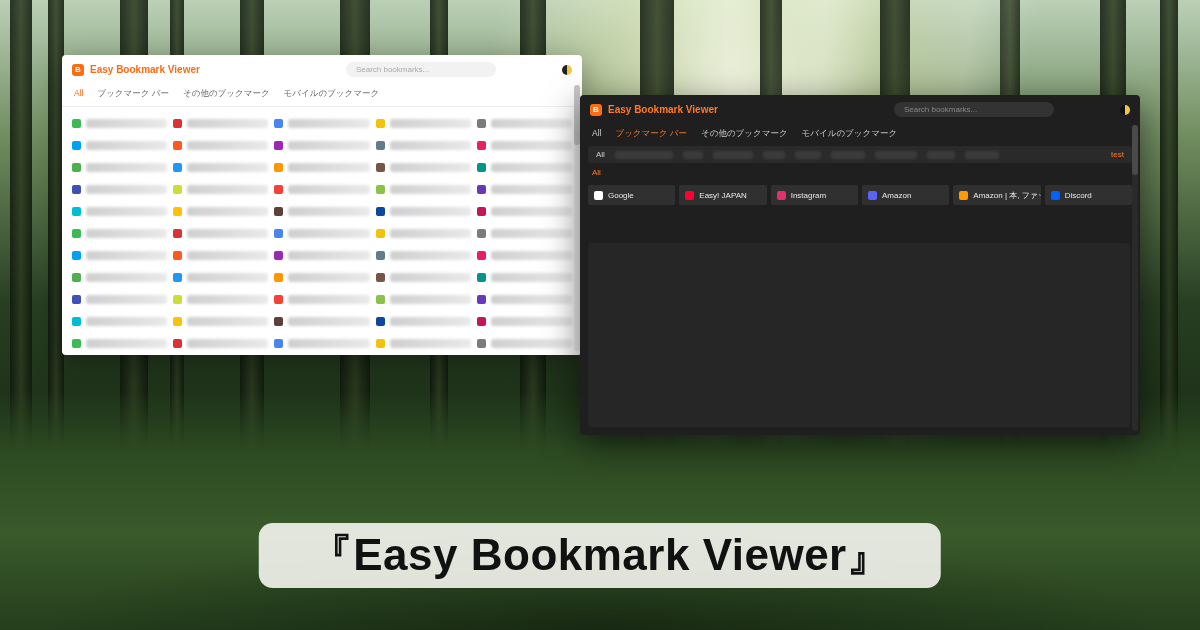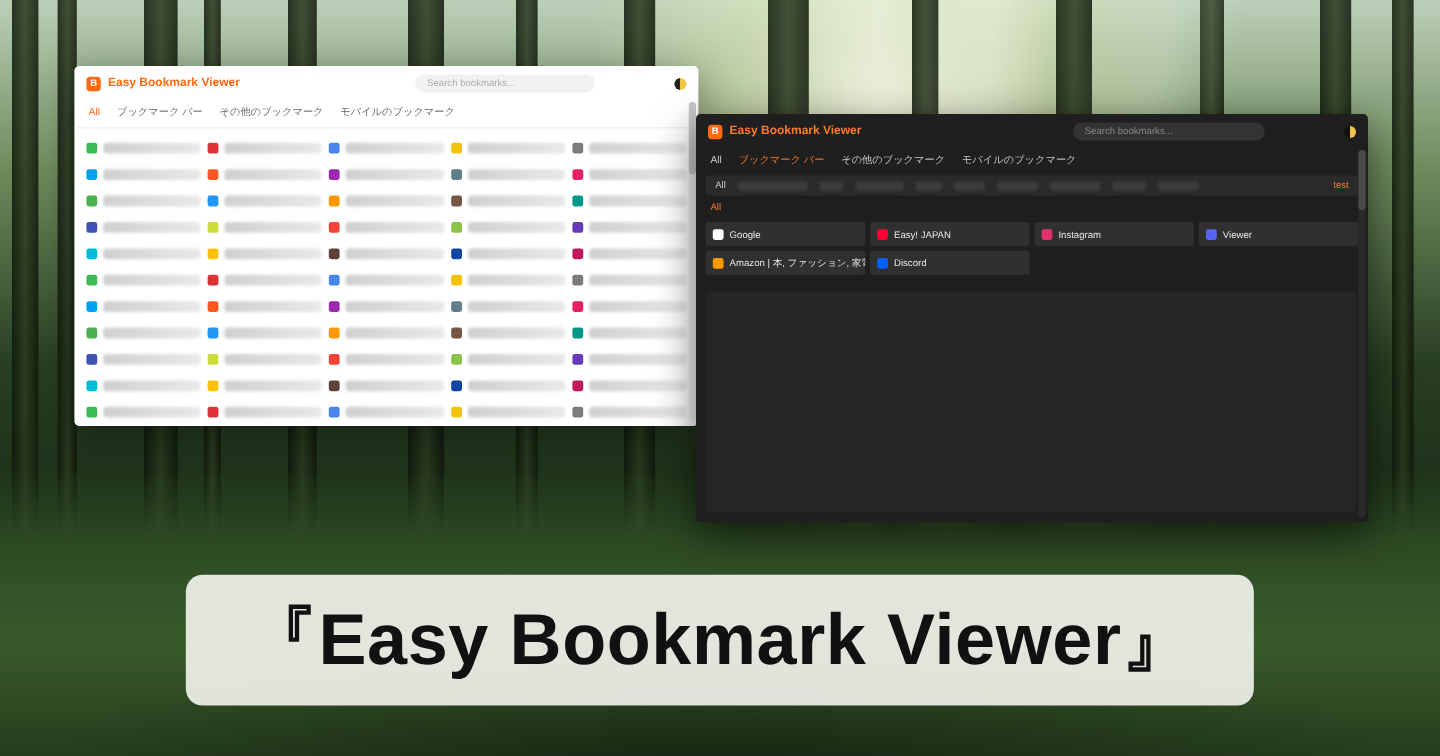--- a/index.html
+++ b/index.html
@@ -126,7 +126,7 @@
   .wd-row2 .test { margin-left:auto; color:#ff7a2a; }
   .wd-sub { padding:3px 12px 6px; font-size:8px; color:#ff7a2a;}
   .wd-grid {
-    display:grid; grid-template-columns: repeat(4,1fr);
+    display:grid; grid-template-columns: repeat(6,1fr);
     gap:4px; padding:2px 8px;
   }
   .wd-card {

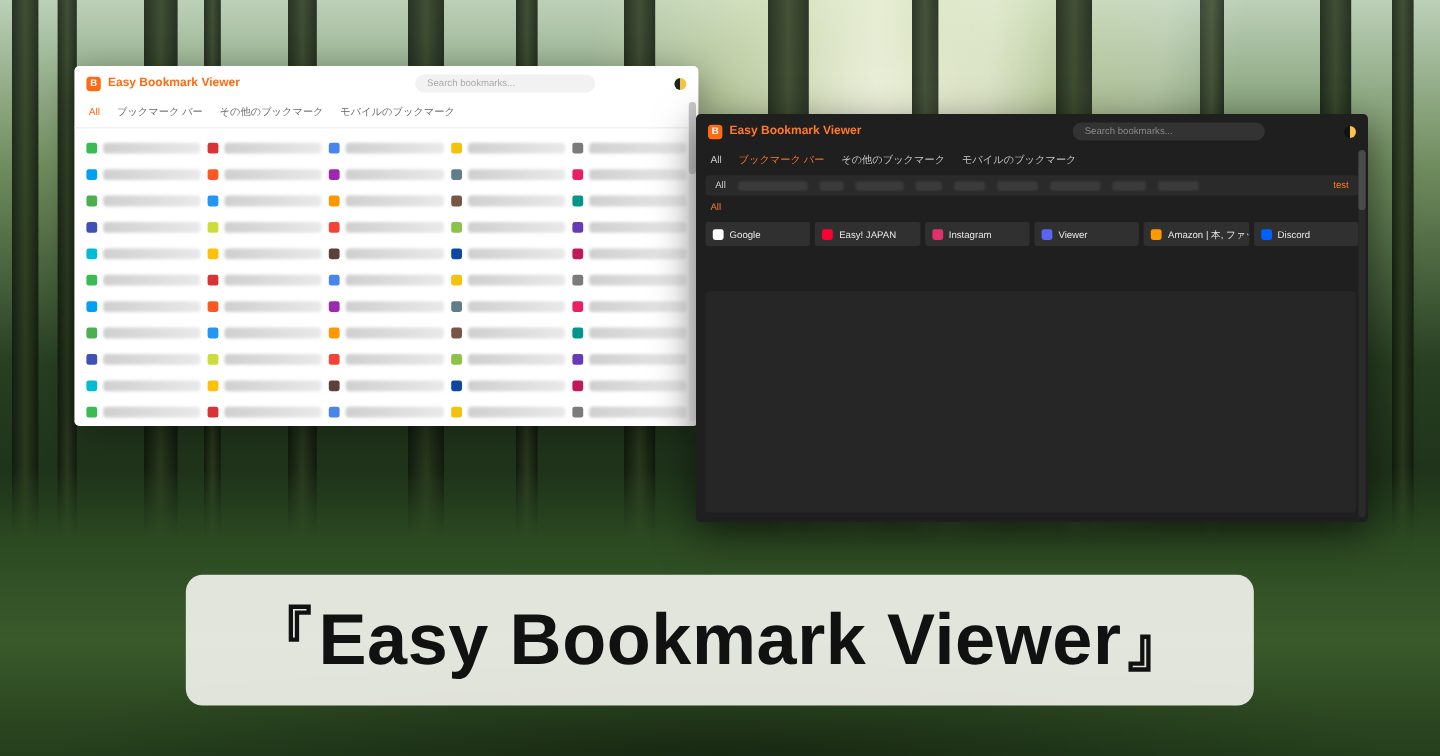--- a/index.html
+++ b/index.html
@@ -446,7 +446,7 @@
       </div>
       <div class="wd-card">
         <div class="wd-fav" style="background: rgb(88, 101, 242);"></div>
-        <span>Viewer</span>
+        <span>Amazon</span>
       </div>
       <div class="wd-card">
         <div class="wd-fav" style="background: rgb(255, 153, 0);"></div>

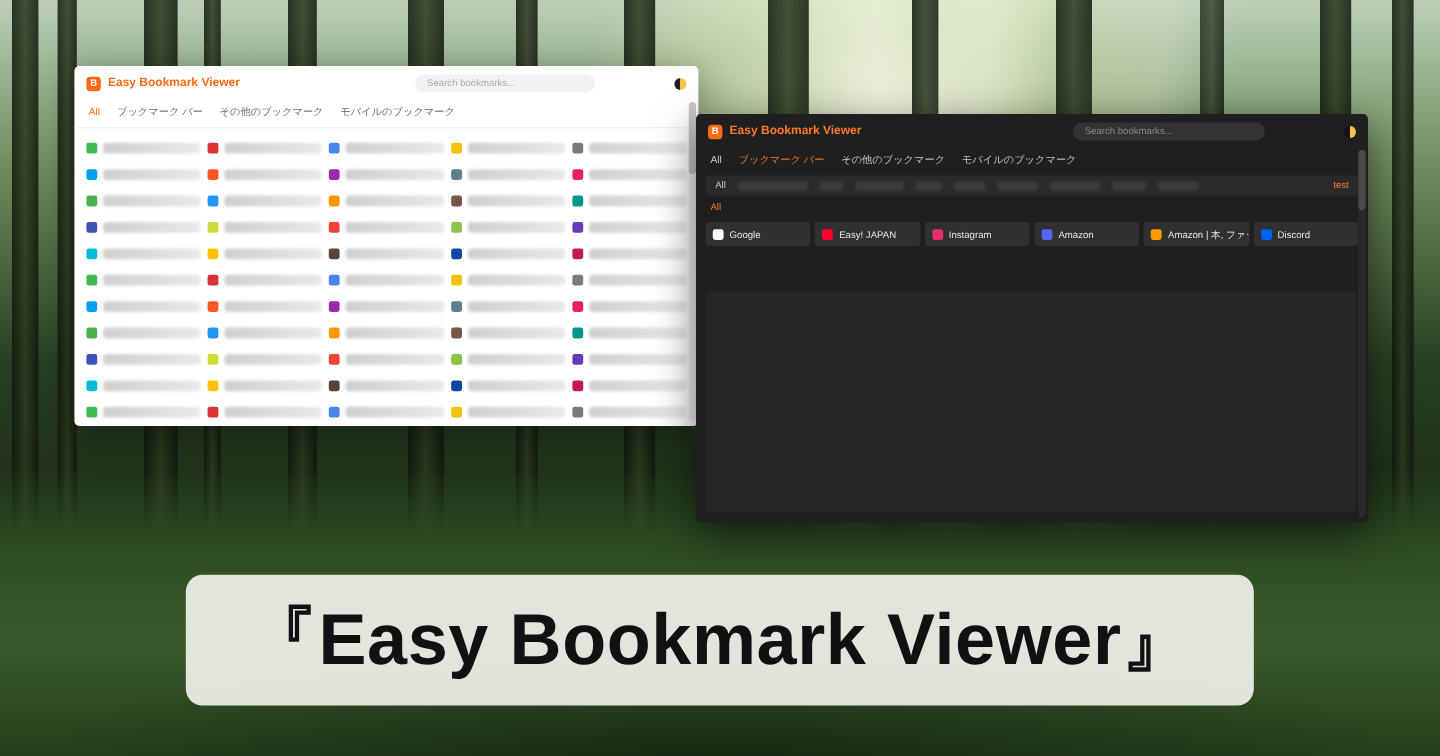--- a/index.html
+++ b/index.html
@@ -45,8 +45,8 @@
     bottom:42px;
     background: rgba(245,245,240,0.9);
     border-radius: 14px;
-    padding: 14px 50px;
-    font-size: 60px;
+    padding: 3px 50px;
+    font-size: 44px;
     font-weight: 600;
     color:#111;
     letter-spacing:.5px;

